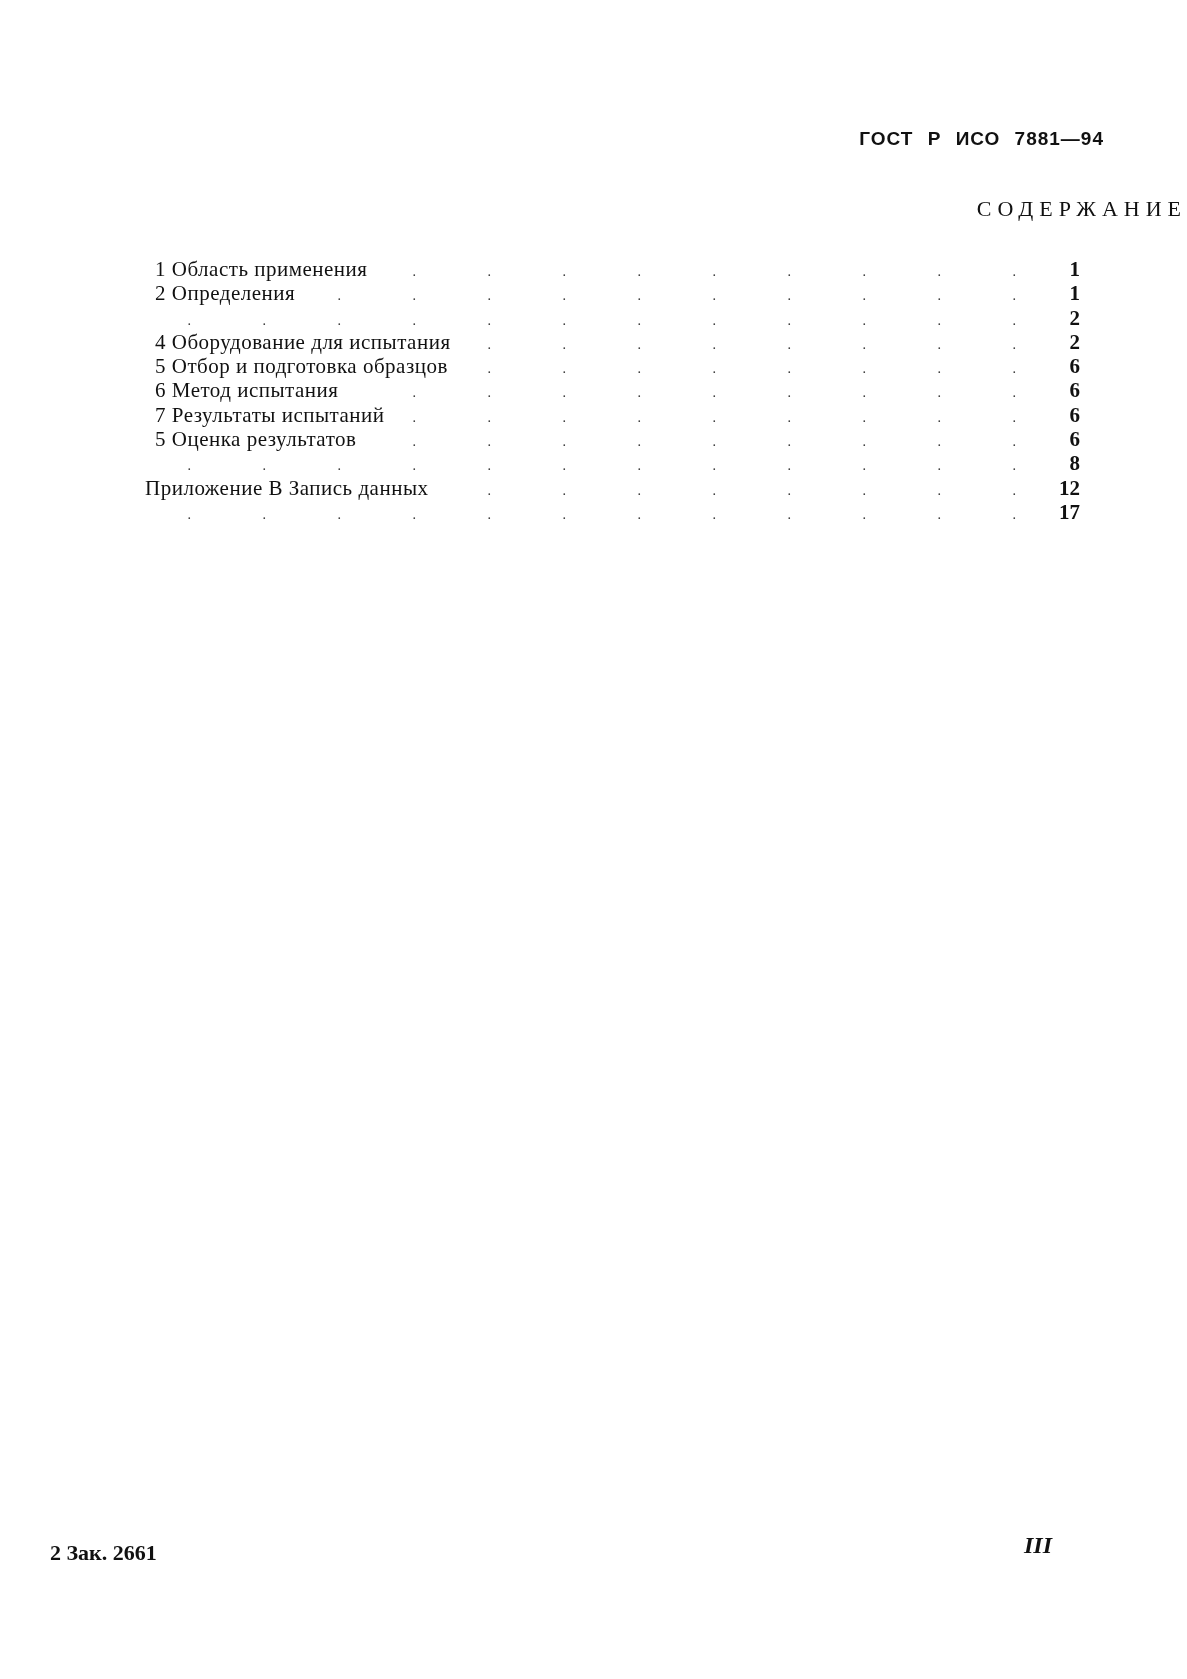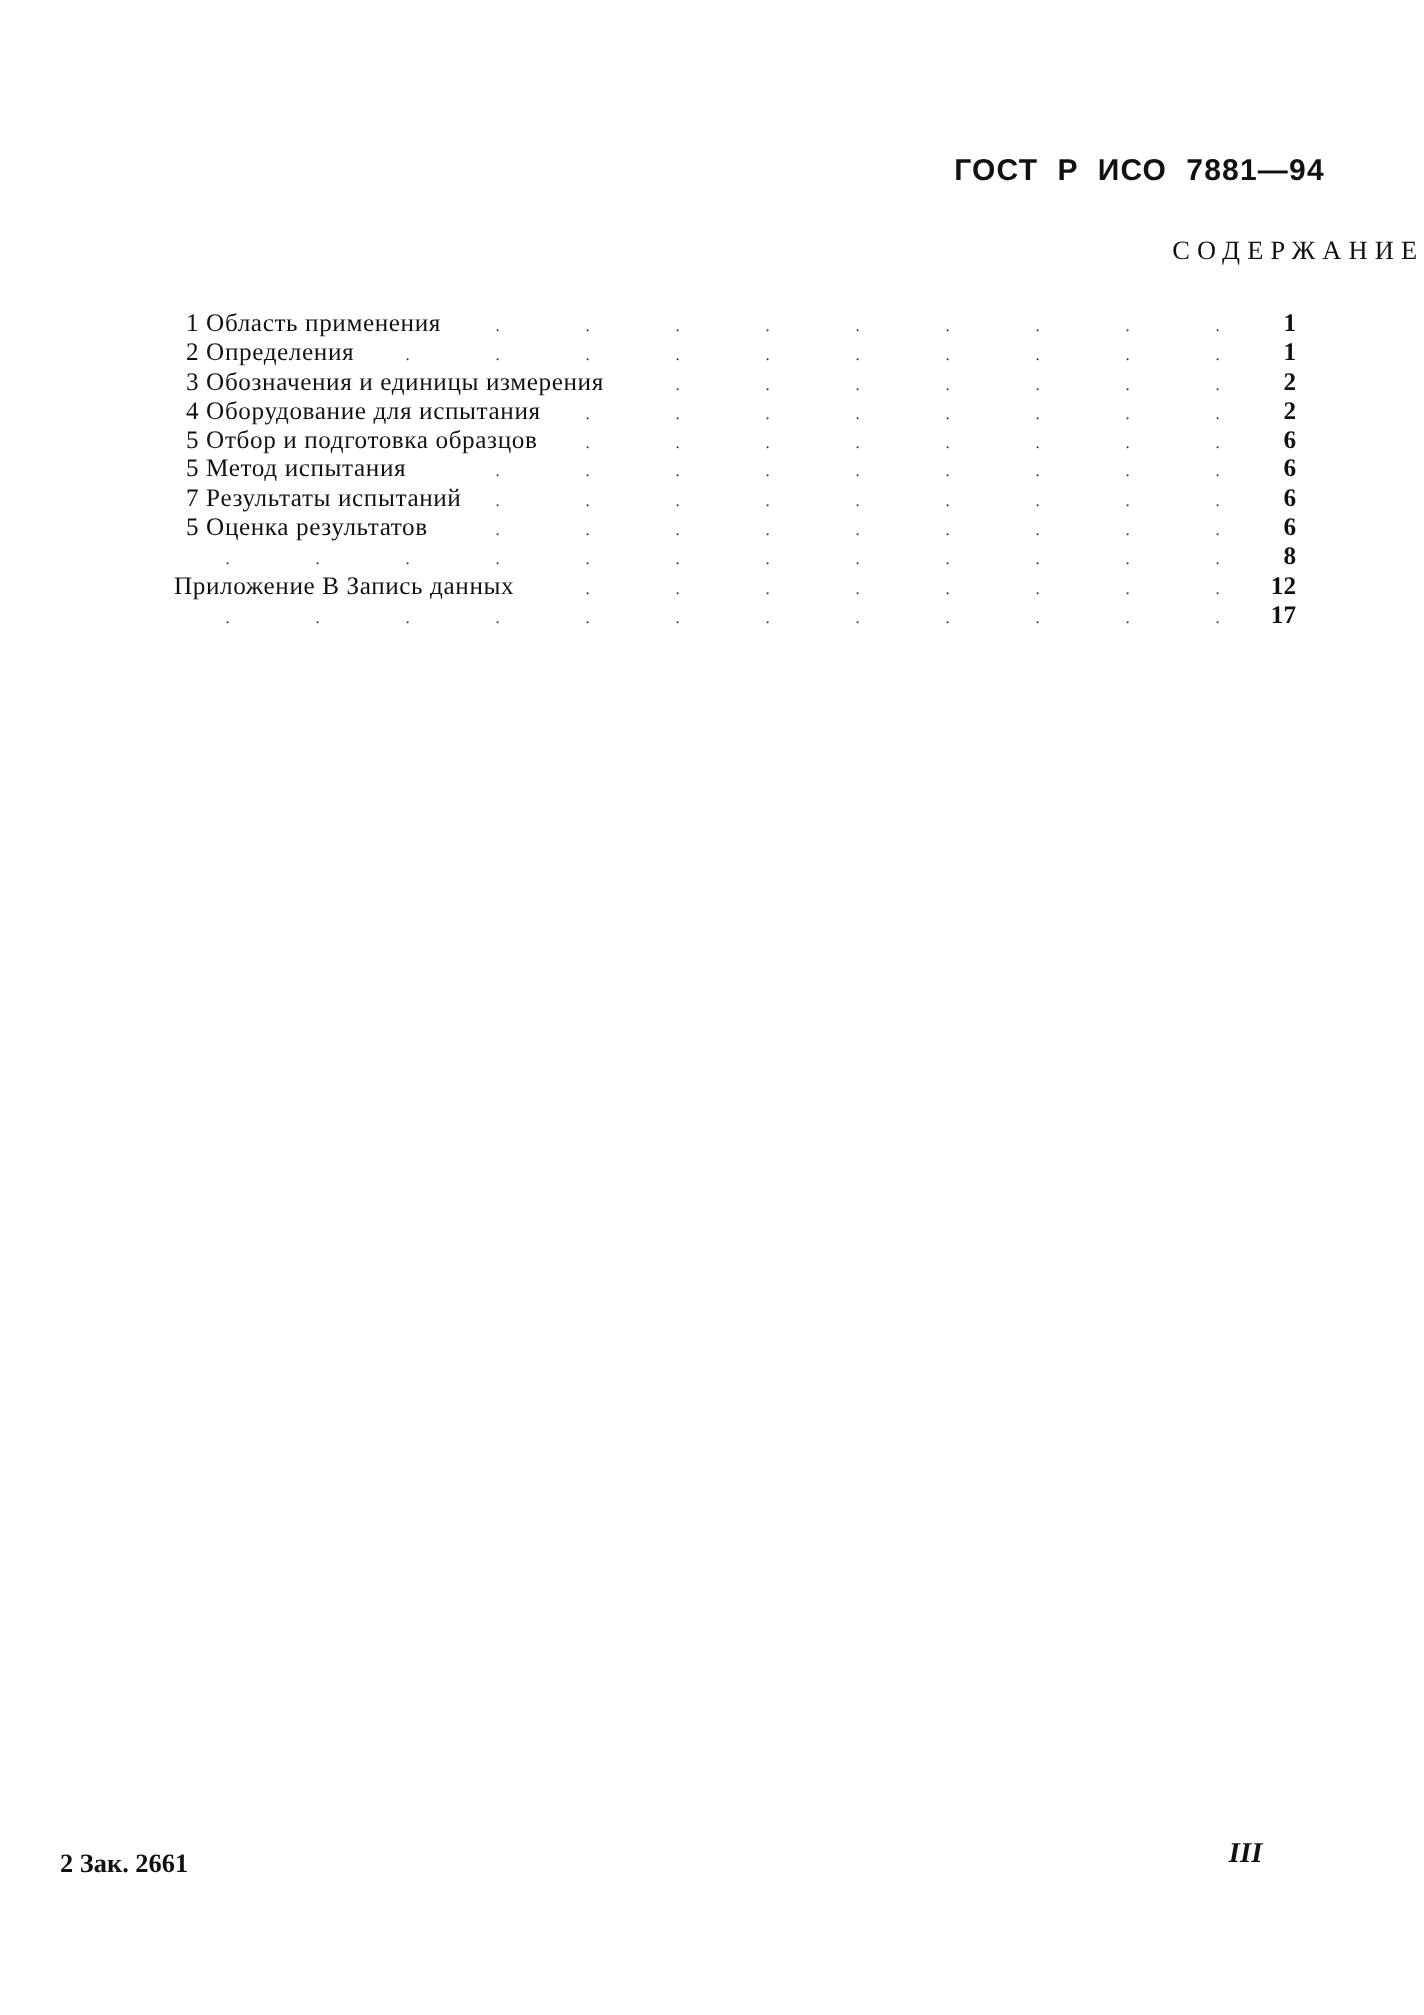--- a/index.html
+++ b/index.html
@@ -4,7 +4,7 @@
 <style>
   html, body { margin: 0; padding: 0; background: #ffffff; }
   body { width: 1187px; height: 1679px; position: relative; overflow: hidden; color: #111; font-family: "Liberation Serif", serif; }
-  .header-code { position: absolute; top: 128px; right: 83px; font-family: "Liberation Sans", sans-serif; font-weight: bold; font-size: 25px; letter-spacing: 1px; word-spacing: 8px; }
+  .header-code { position: absolute; top: 128px; right: 83px; font-family: "Liberation Sans", sans-serif; font-weight: bold; font-size: 19px; letter-spacing: 1px; word-spacing: 8px; }
   .toc-title { position: absolute; top: 196px; left: 0; width: 100%; text-align: right; font-size: 22px; letter-spacing: 6px; padding-left: 10px; box-sizing: border-box; }
   .toc { position: absolute; top: 257px; left: 155px; width: 925px; }
   .toc-row { display: flex; align-items: baseline; height: 24.3px; font-size: 21px; line-height: 24px; }

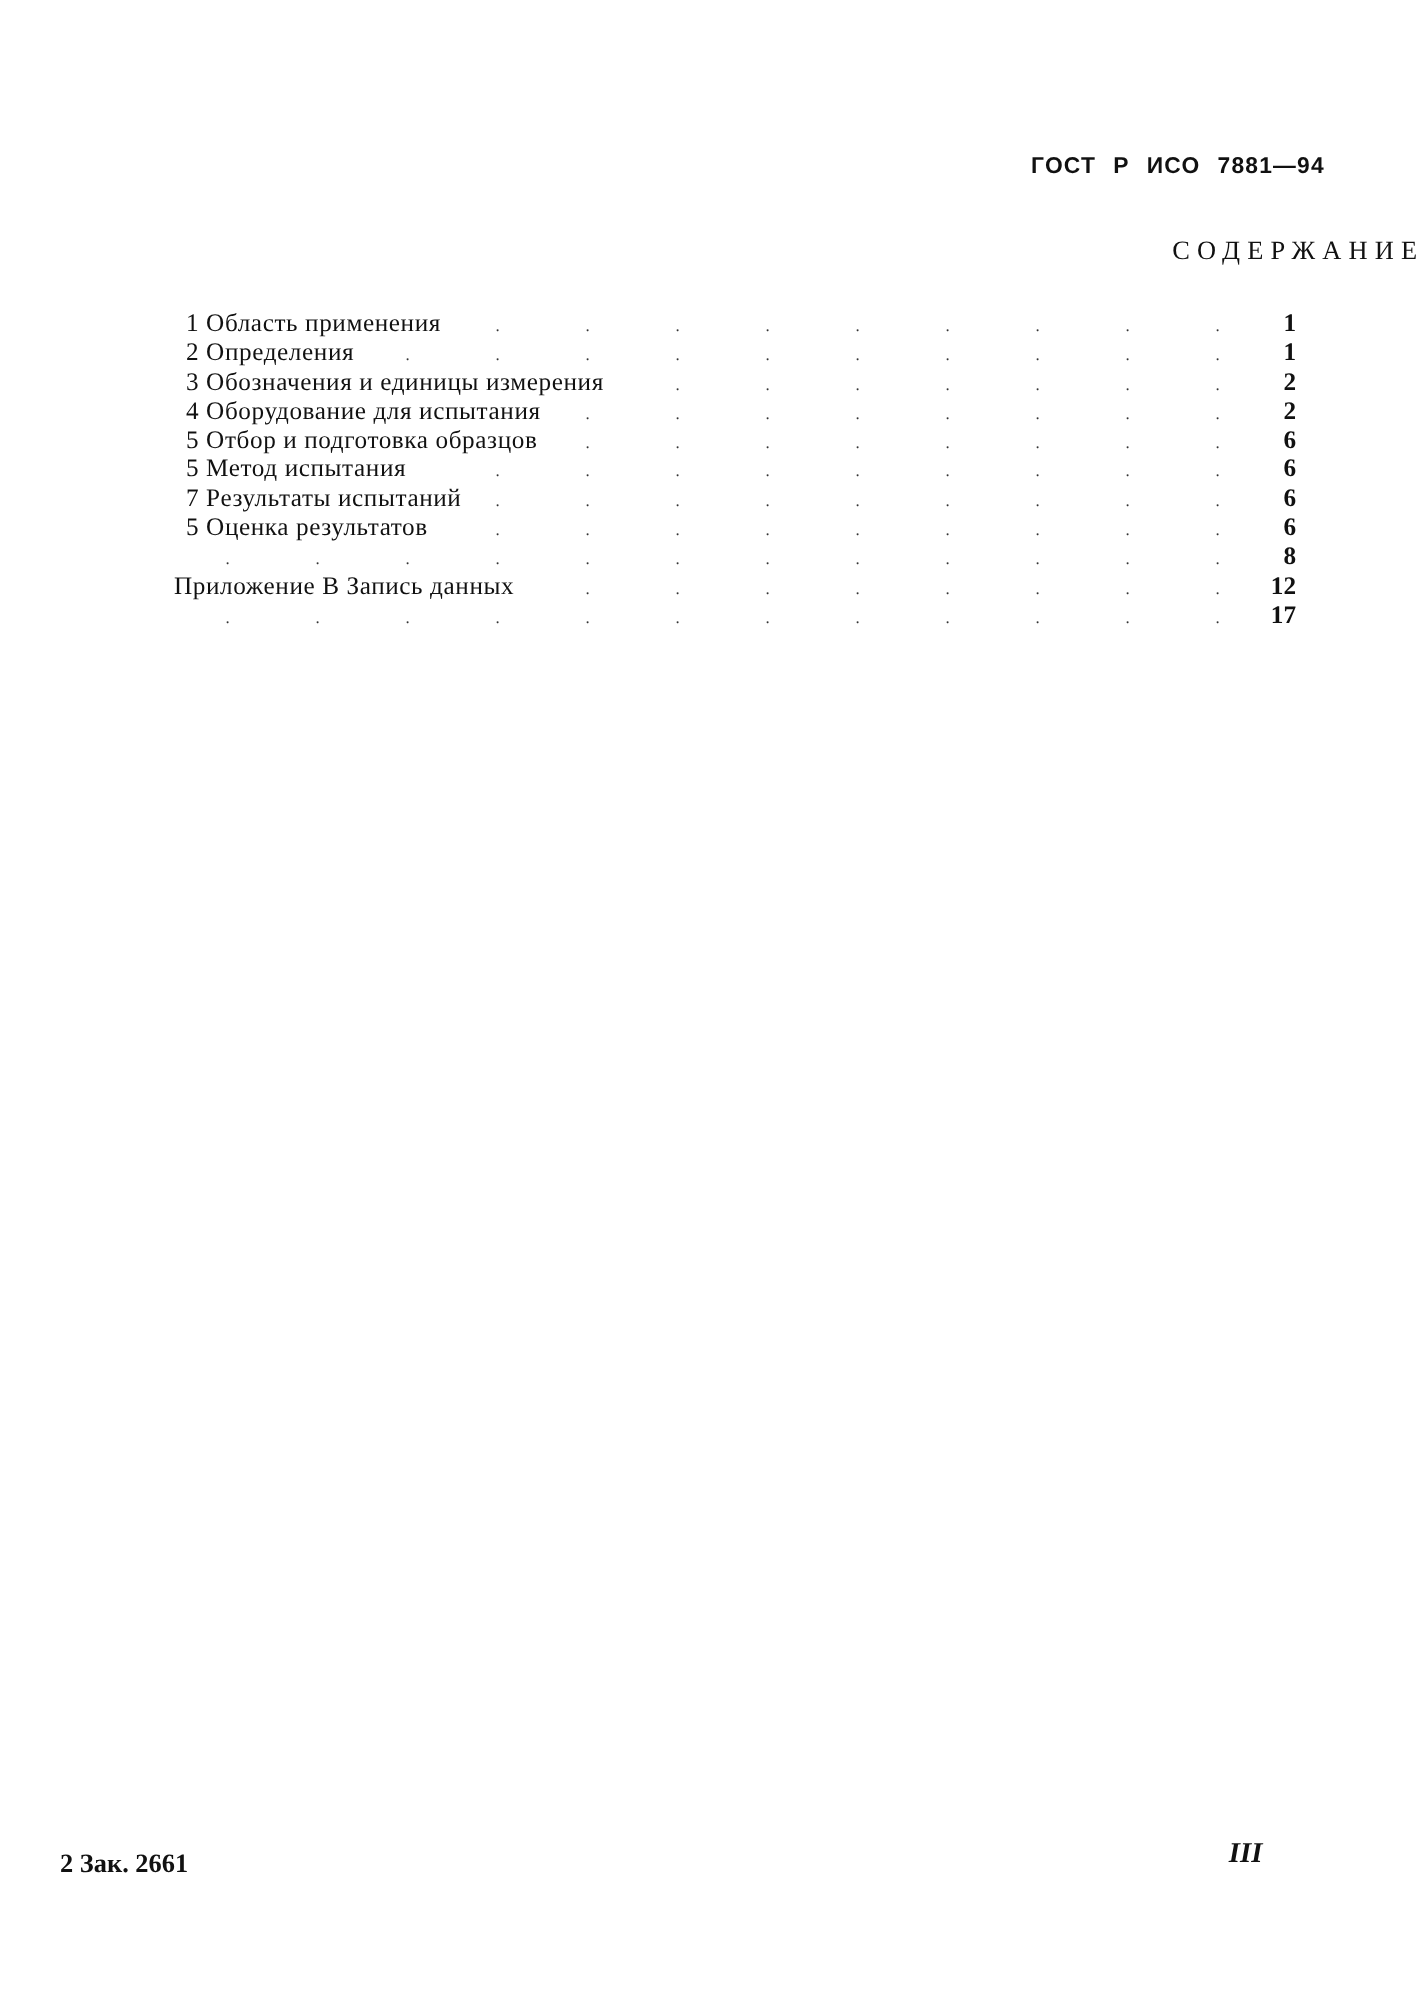--- a/index.html
+++ b/index.html
@@ -33,7 +33,6 @@
     <span class="toc-page">1</span>
   </div>
   <div class="toc-row">
-    <span class="toc-label">3 Обозначения и единицы измерения</span>
     <span class="toc-dots">. . . . . . . . . . . . . . . . . . . . . . . . . . . . . . .</span>
     <span class="toc-page">2</span>
   </div>

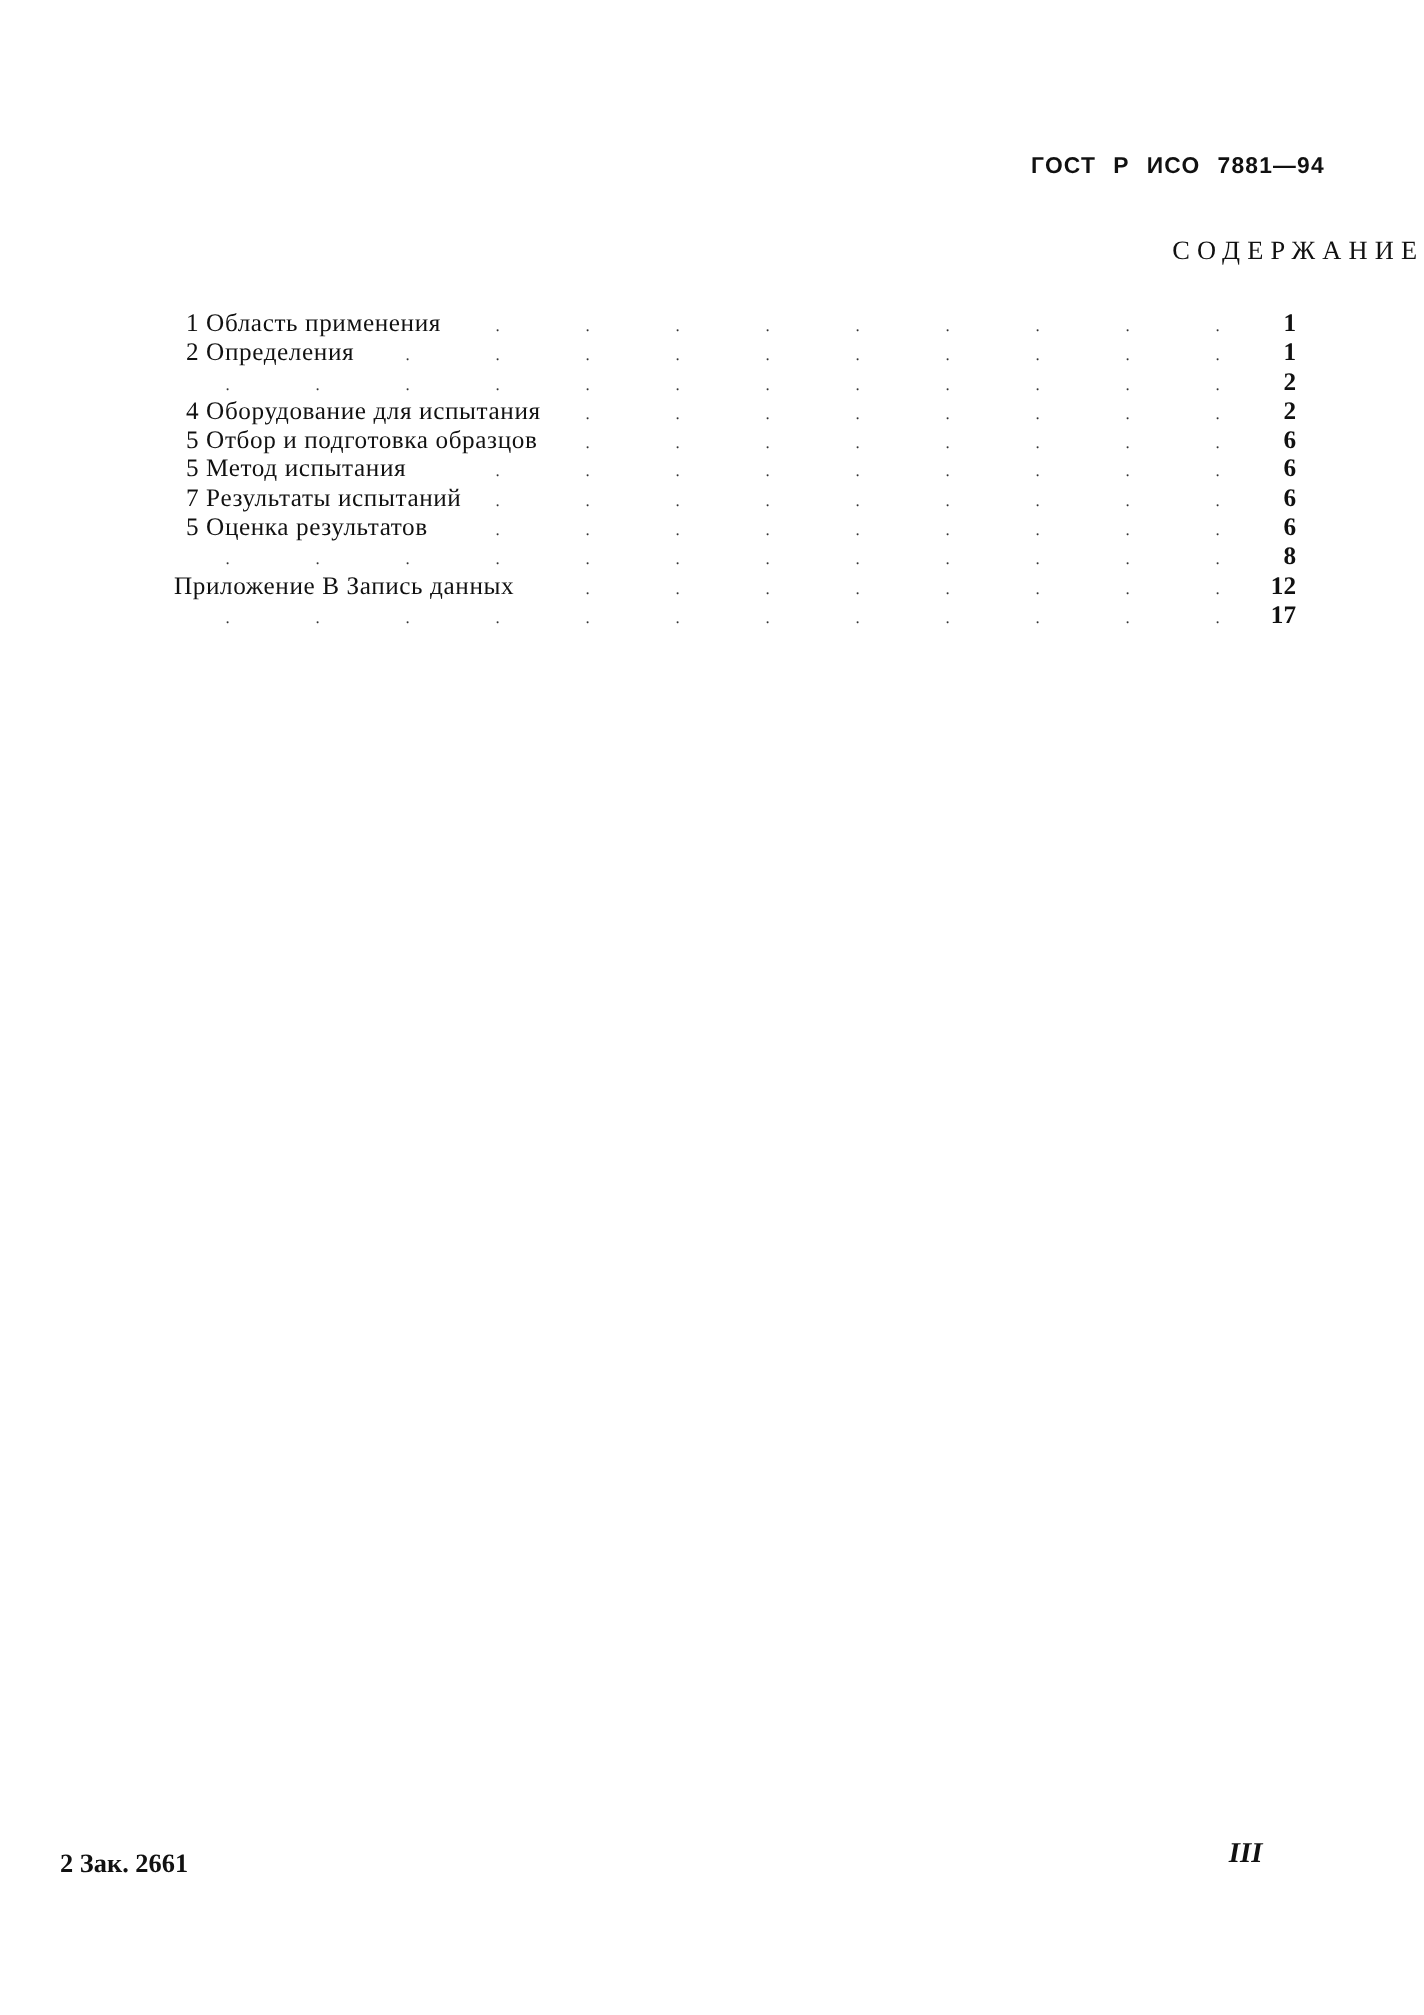--- a/index.html
+++ b/index.html
@@ -47,7 +47,7 @@
     <span class="toc-page">6</span>
   </div>
   <div class="toc-row">
-    <span class="toc-label">5 Метод испытания</span>
+    <span class="toc-label">6 Метод испытания</span>
     <span class="toc-dots">. . . . . . . . . . . . . . . . . . . . . . . . . . . . . . .</span>
     <span class="toc-page">6</span>
   </div>

